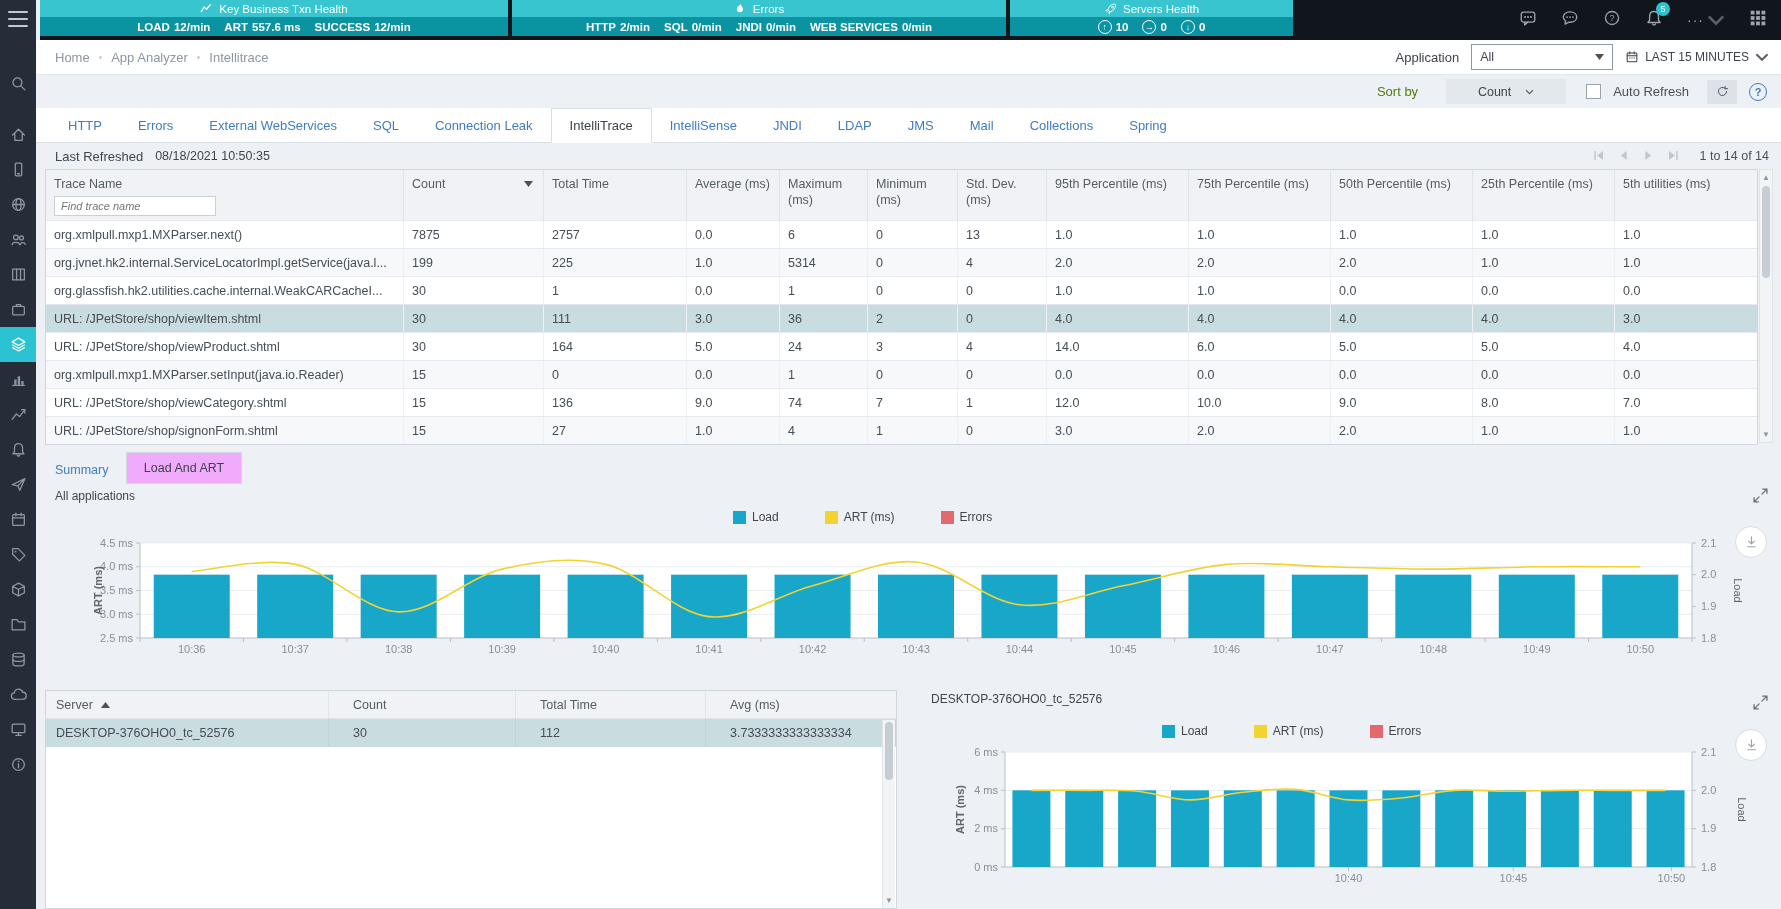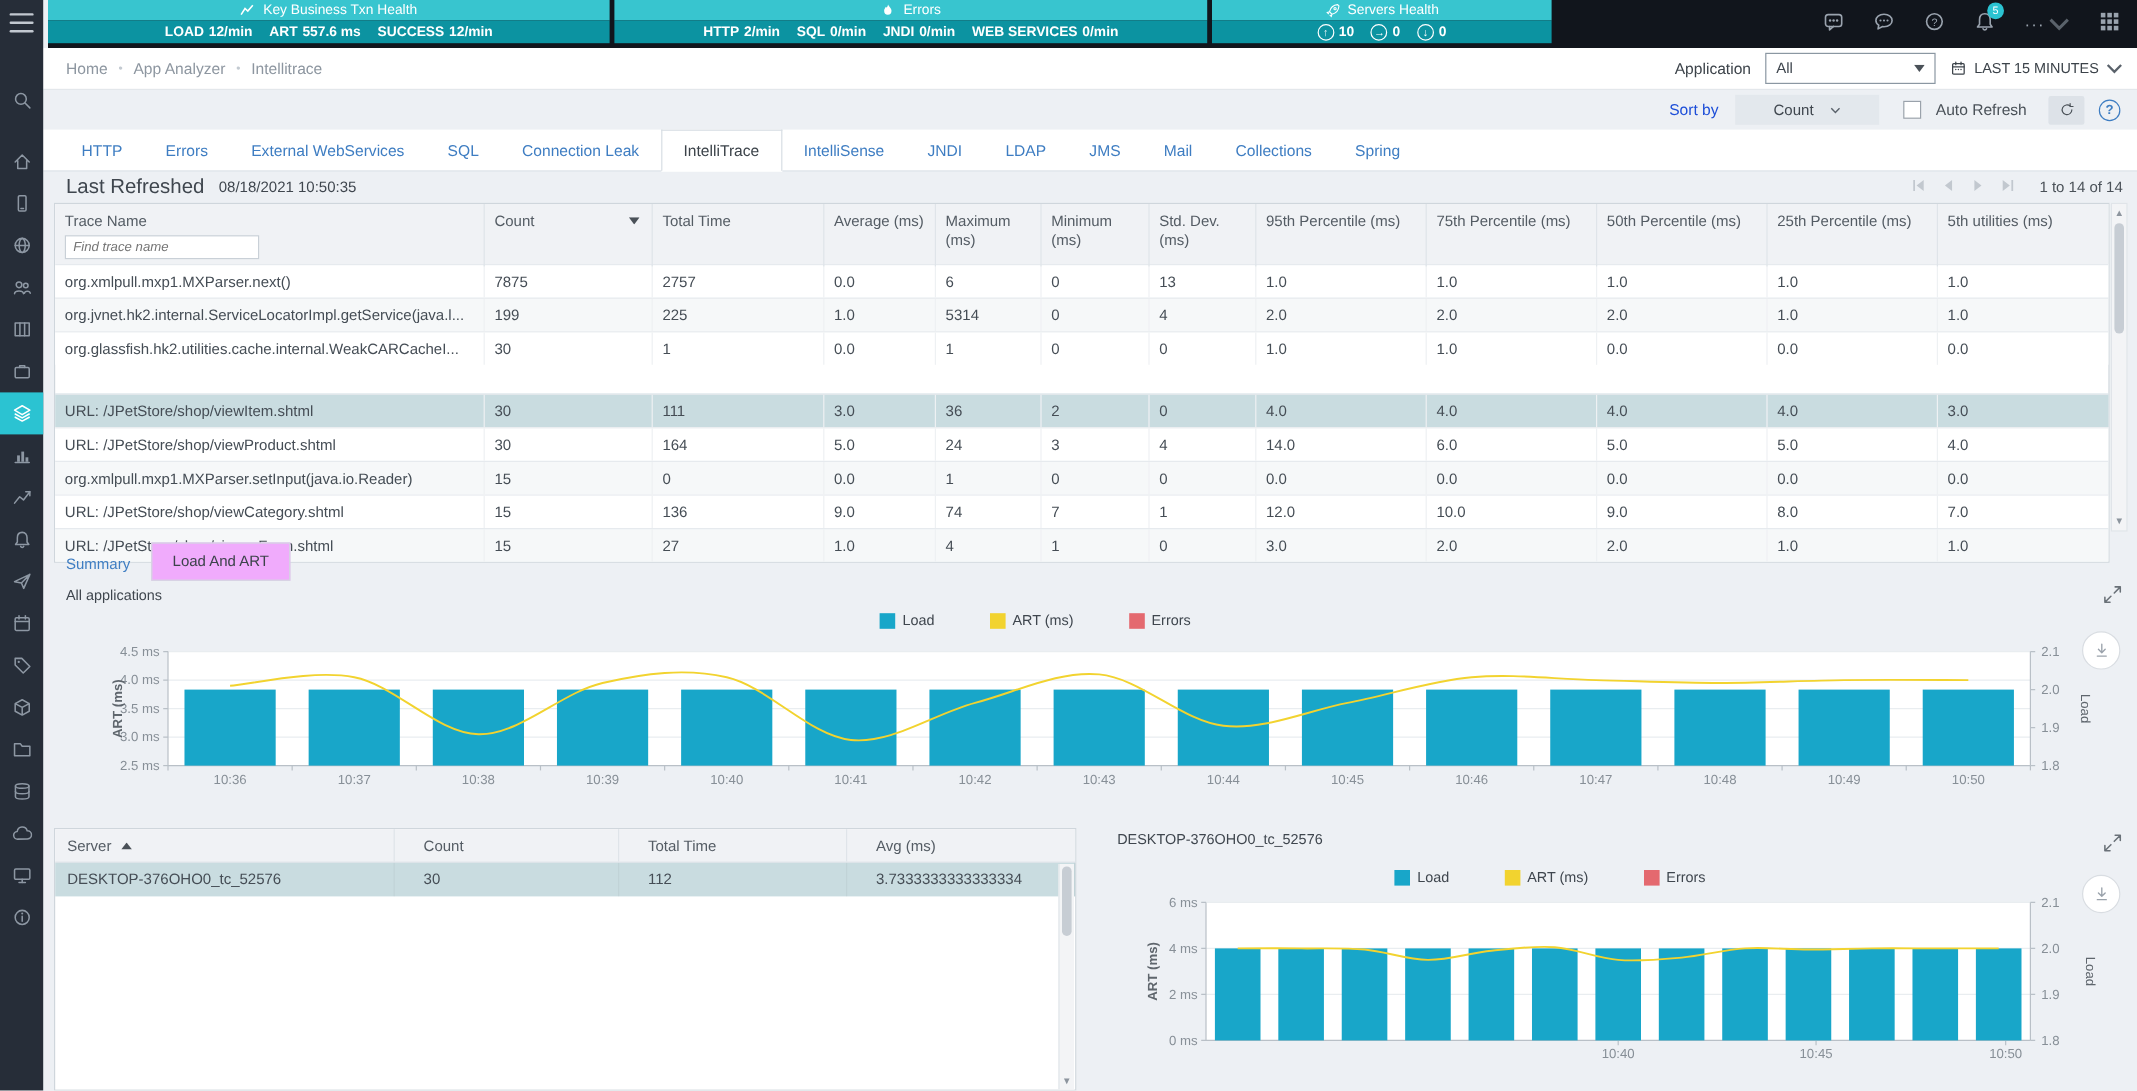--- a/index.html
+++ b/index.html
@@ -47,7 +47,7 @@
 
   
   #toolbar-row { position:absolute; left:36px; top:75px; width:1745px; height:33px; background:#edf0f4; display:flex; align-items:center; justify-content:flex-end; padding-right:14px; gap:12px; }
-  #sort-label { font-size:13px; color:#1d4ed8; margin-right:2px; }
+  #sort-label { font-size:13px; color:#4d7c0f; margin-right:16px; }
   #sort-select { width:120px; height:25px; background:#e3e8ed; display:flex; align-items:center; justify-content:center; gap:14px; font-size:12.5px; color:#3f464e; cursor:pointer; }
   #auto-refresh-checkbox { width:15px; height:15px; background:#fff; border:1px solid #9aa2ab; margin-left:8px; cursor:pointer; }
   #auto-refresh-label { font-size:13px; color:#4a5158; }

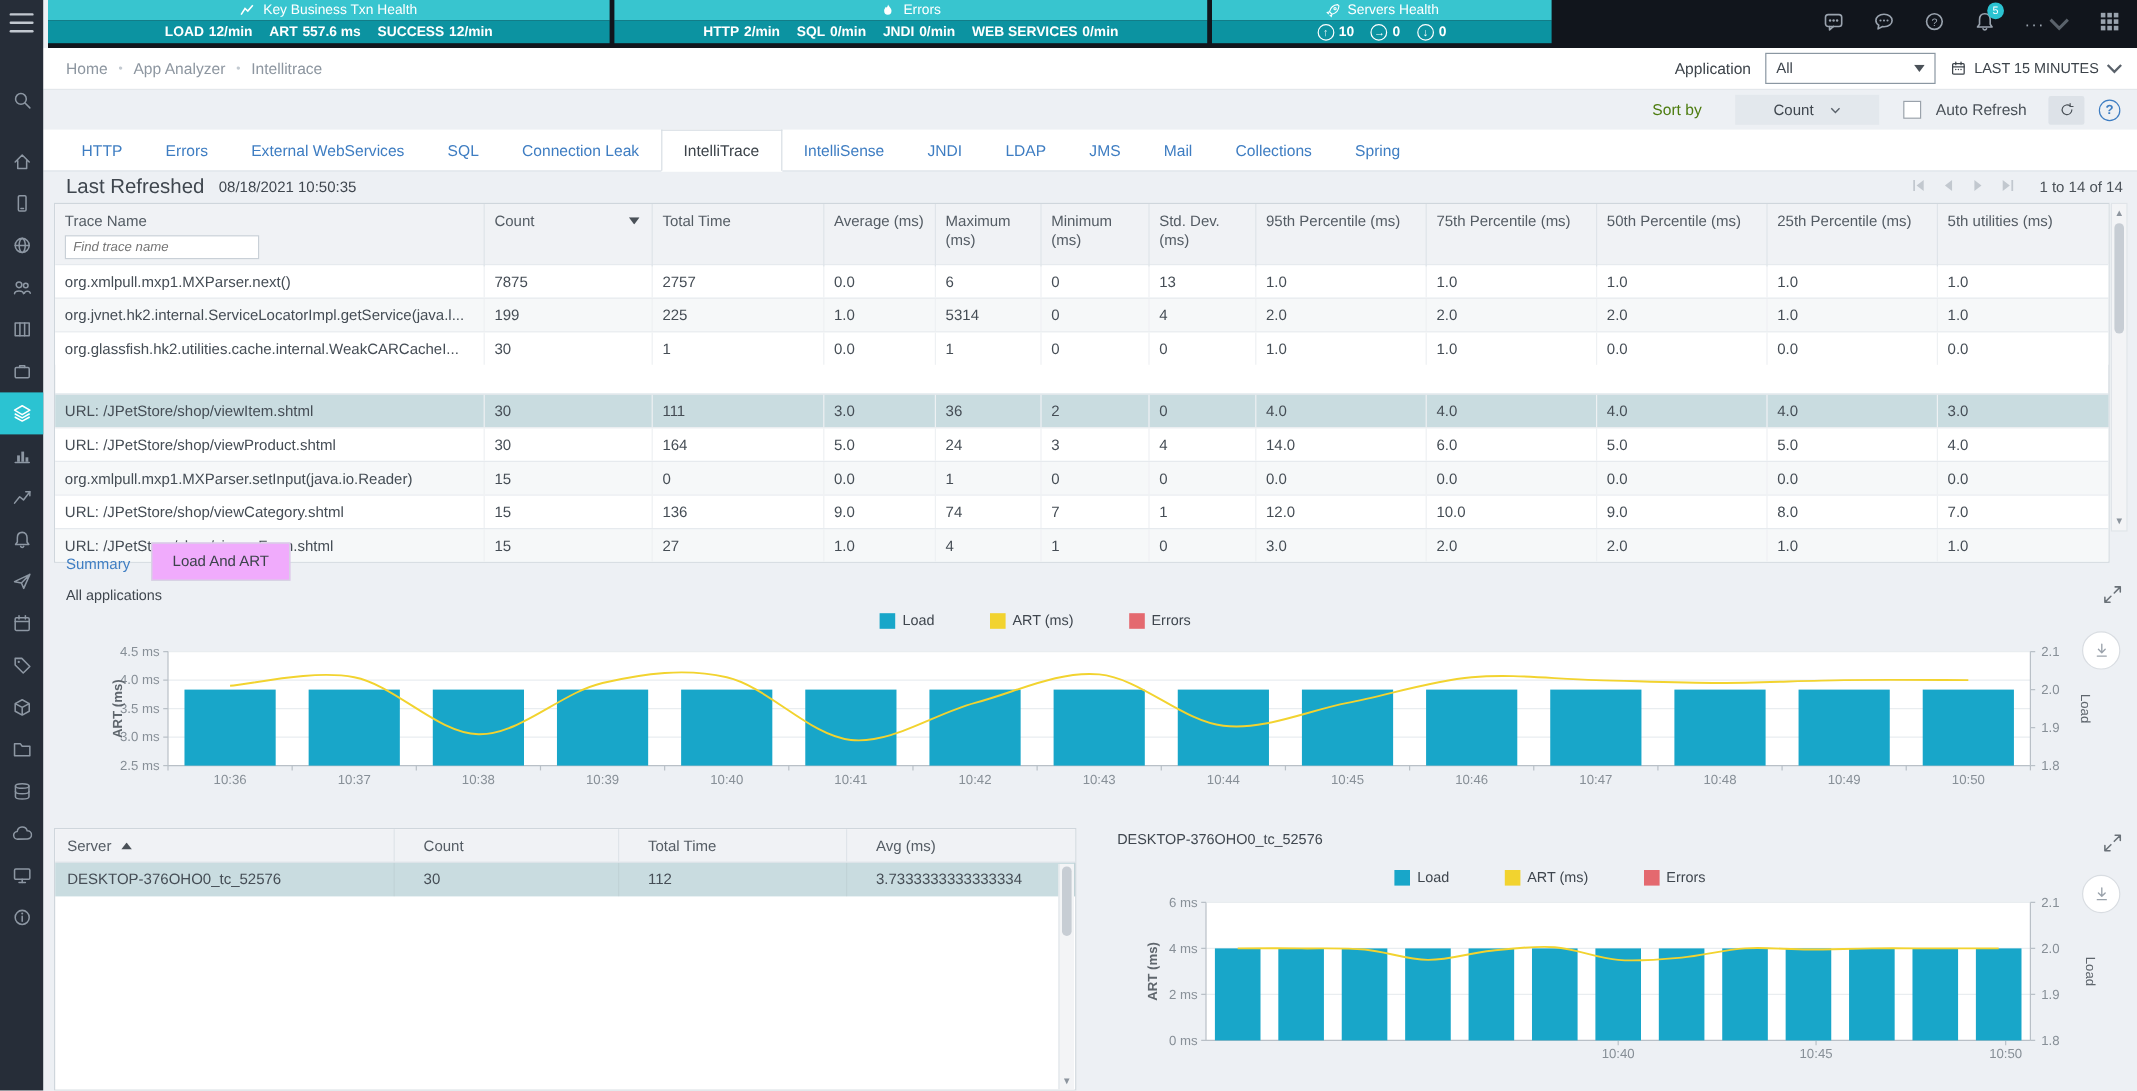--- a/index.html
+++ b/index.html
@@ -62,7 +62,7 @@
 
   
   #status-row { position:absolute; left:36px; top:143px; width:1745px; height:26px; display:flex; align-items:center; }
-  #last-refreshed-label { margin-left:19px; font-size:17px; color:#3f464e; }
+  #last-refreshed-label { margin-left:19px; font-size:13px; color:#3f464e; }
   #last-refreshed-value { margin-left:12px; font-size:12.5px; color:#3f464e; }
   #pager { position:absolute; right:12px; display:flex; align-items:center; gap:14px; }
   .pg-btn svg { width:11px; height:11px; } .pg-btn path { fill:#c2c8cf; }

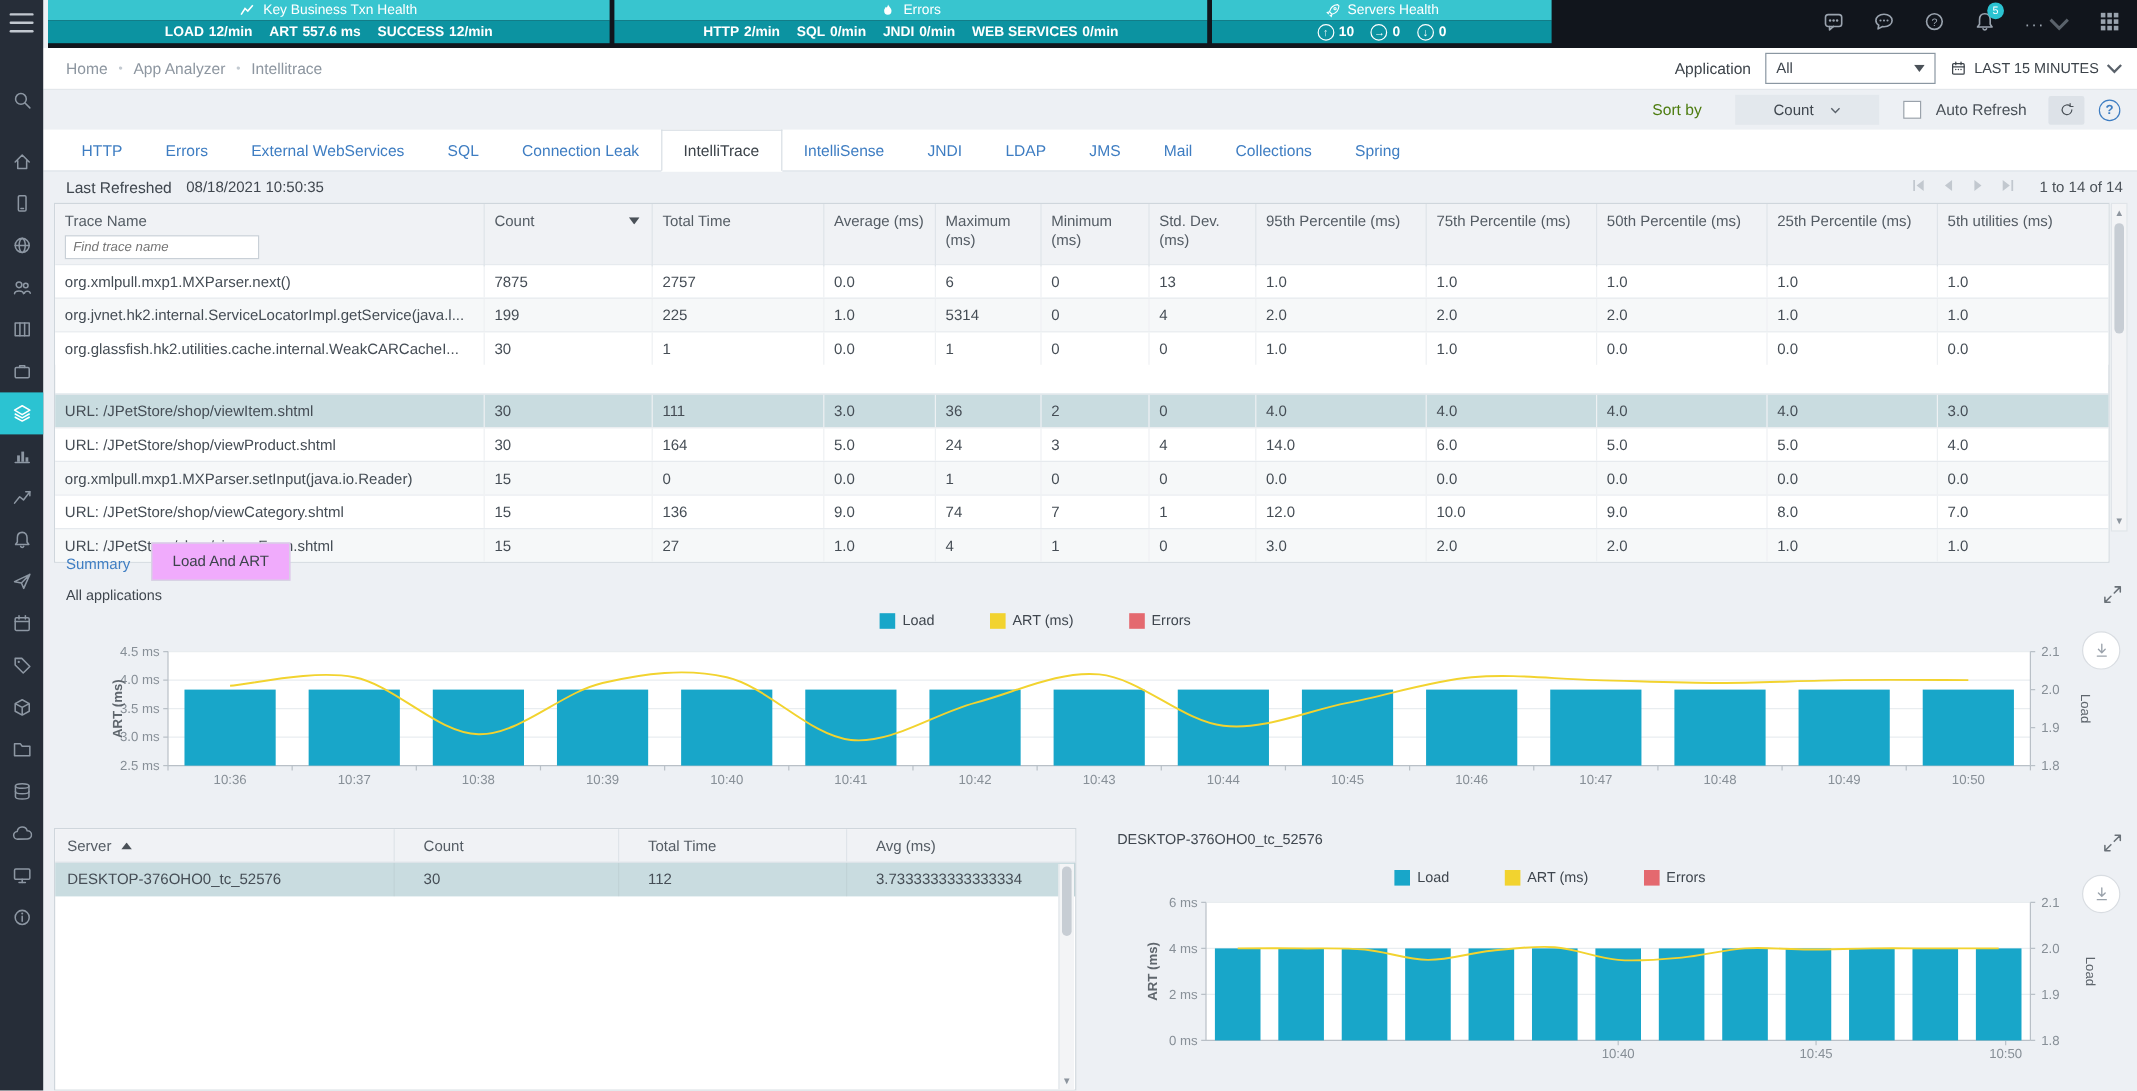--- a/index.html
+++ b/index.html
@@ -77,7 +77,7 @@
   .sortcaret { position:absolute; right:10px; top:11px; }
   .tt-row { display:grid; grid-template-columns:var(--cols); height:28px; border-top:1px solid #e6eaee; background:#fff; }
   .tt-row.odd { background:#f6f8f9; }
-  .tt-row.selected { background:#c9dce0;margin-top:24px; }
+  .tt-row.selected { background:#c9dce0; }
   .tt-cell { padding:0 8px; display:flex; align-items:center; font-size:12.5px; color:#454d55; border-right:1px solid #eef1f3; white-space:nowrap; overflow:hidden; }
   .tt-cell:last-child { border-right:none; }
   .vscroll { position:absolute; background:#f3f4f6; border:1px solid #e0e4e9; }

